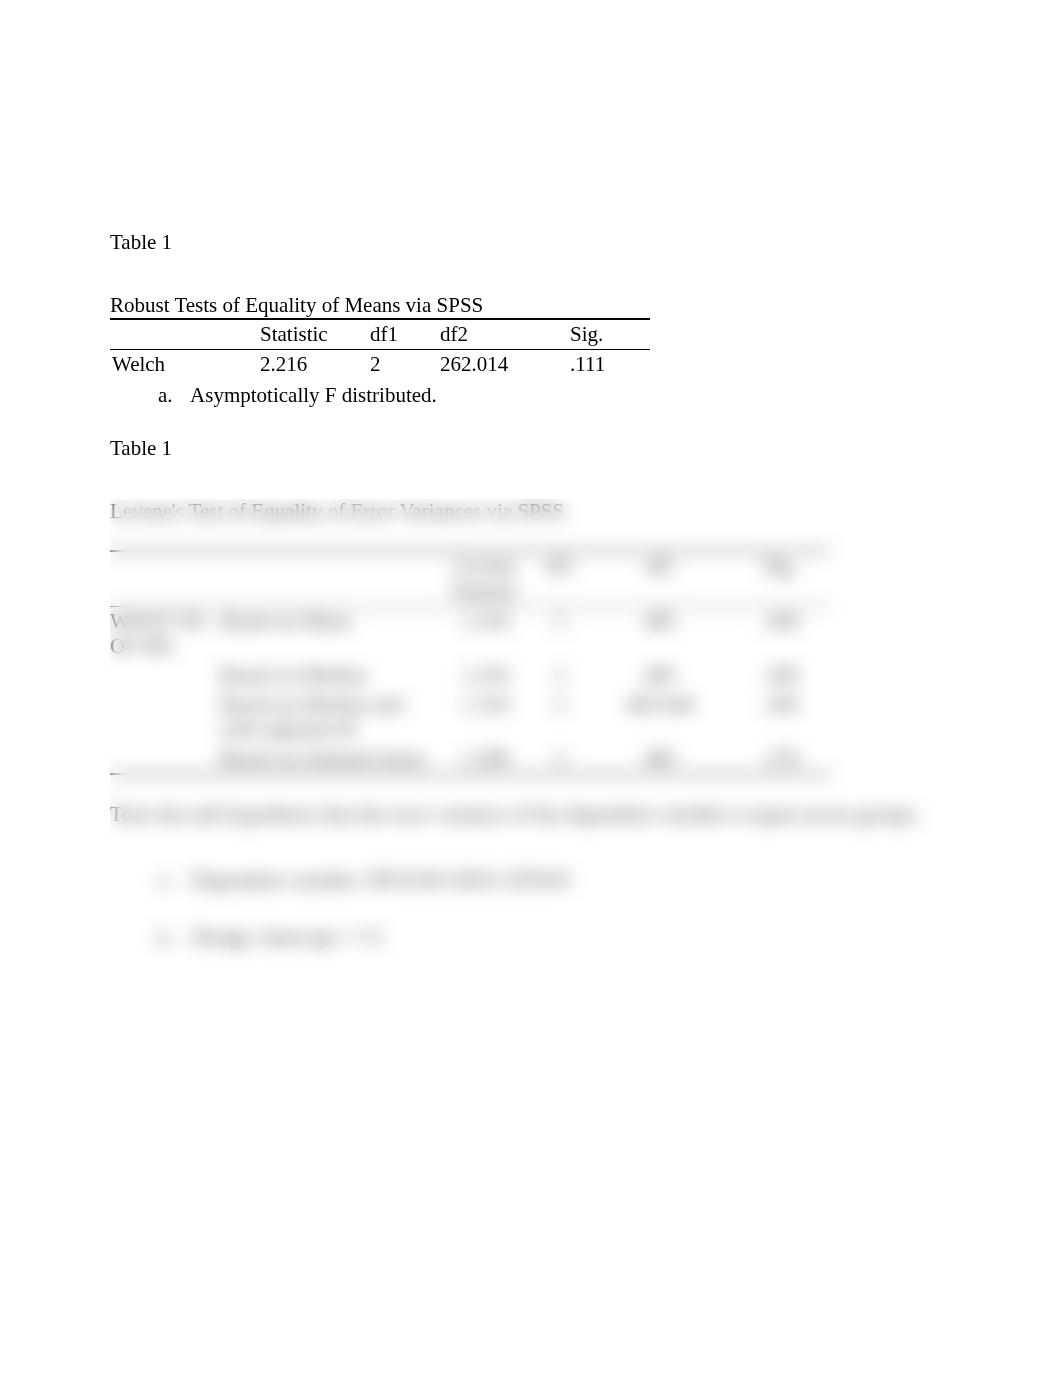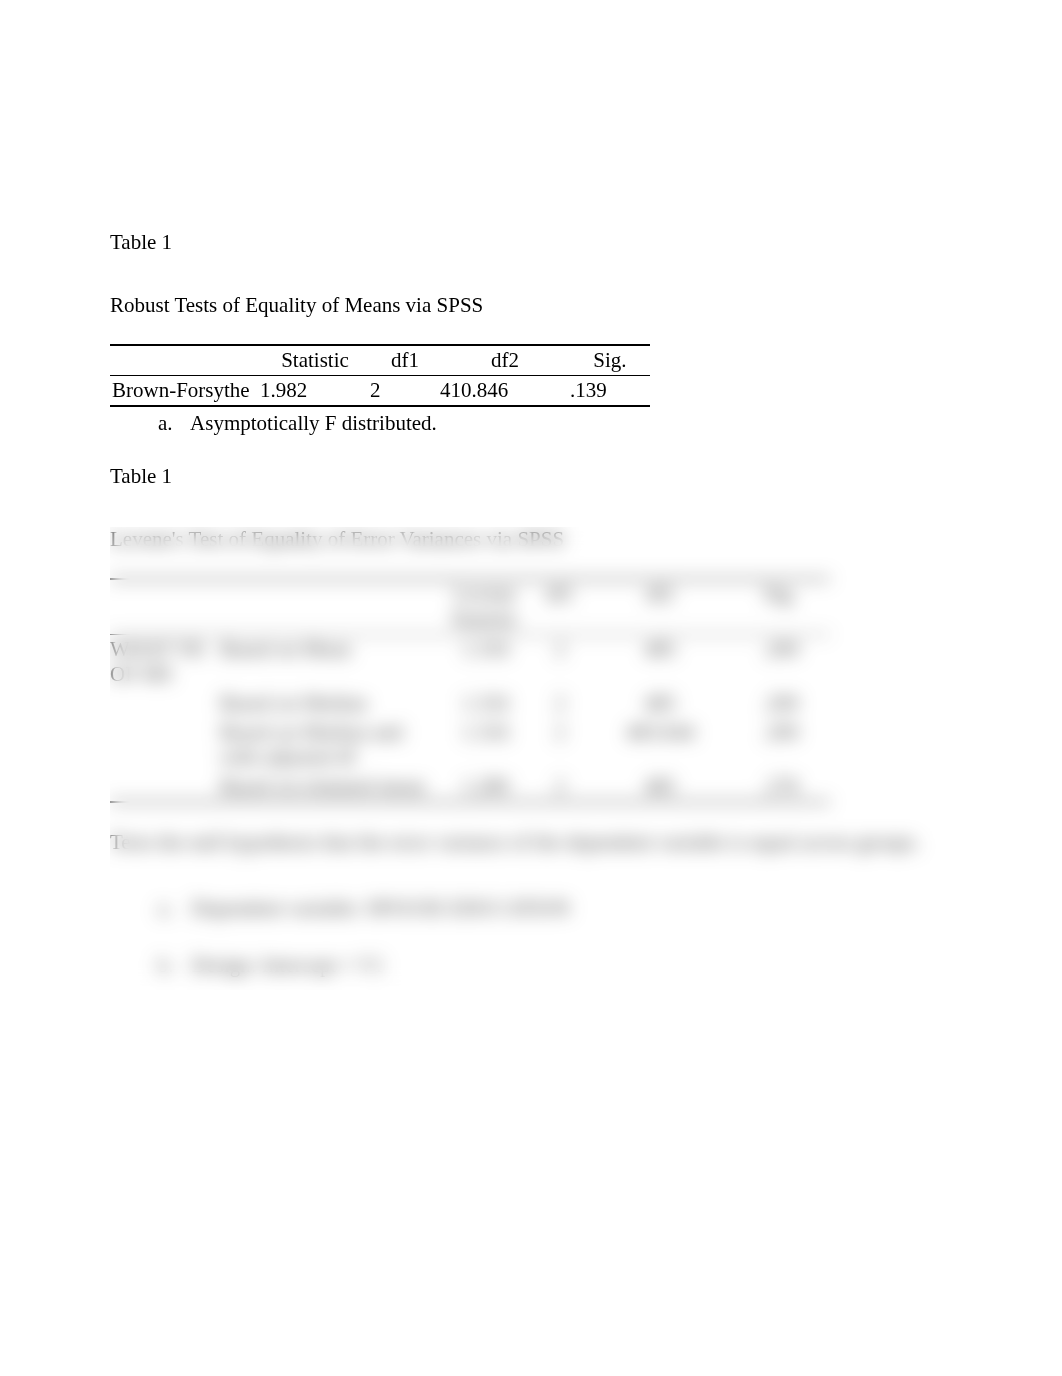--- a/index.html
+++ b/index.html
@@ -21,7 +21,6 @@
       margin-bottom: 38px;
     }
     .section-title {
-      margin-bottom: 26px;
     }
     .table-wrap {
       position: relative;

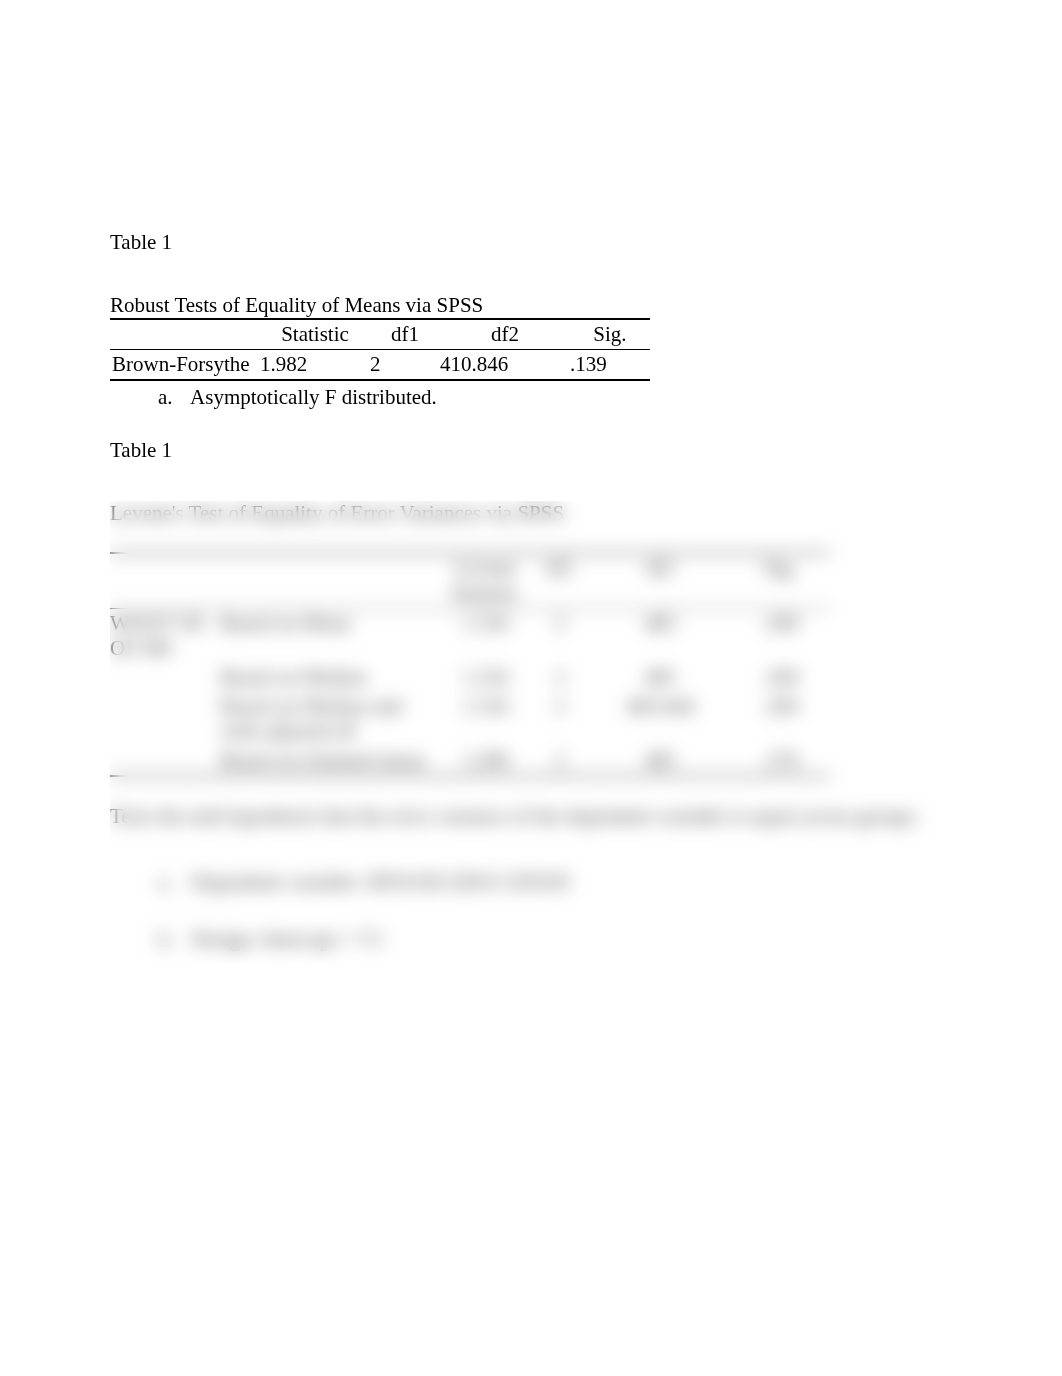--- a/index.html
+++ b/index.html
@@ -45,7 +45,6 @@
     .t1 .c4 { width: 80px; }
     .thead-row th {
       border-top: 2px solid #000;
-      text-align: center;
     }
     .thead-row-under th {
       border-bottom: 1px solid #000;

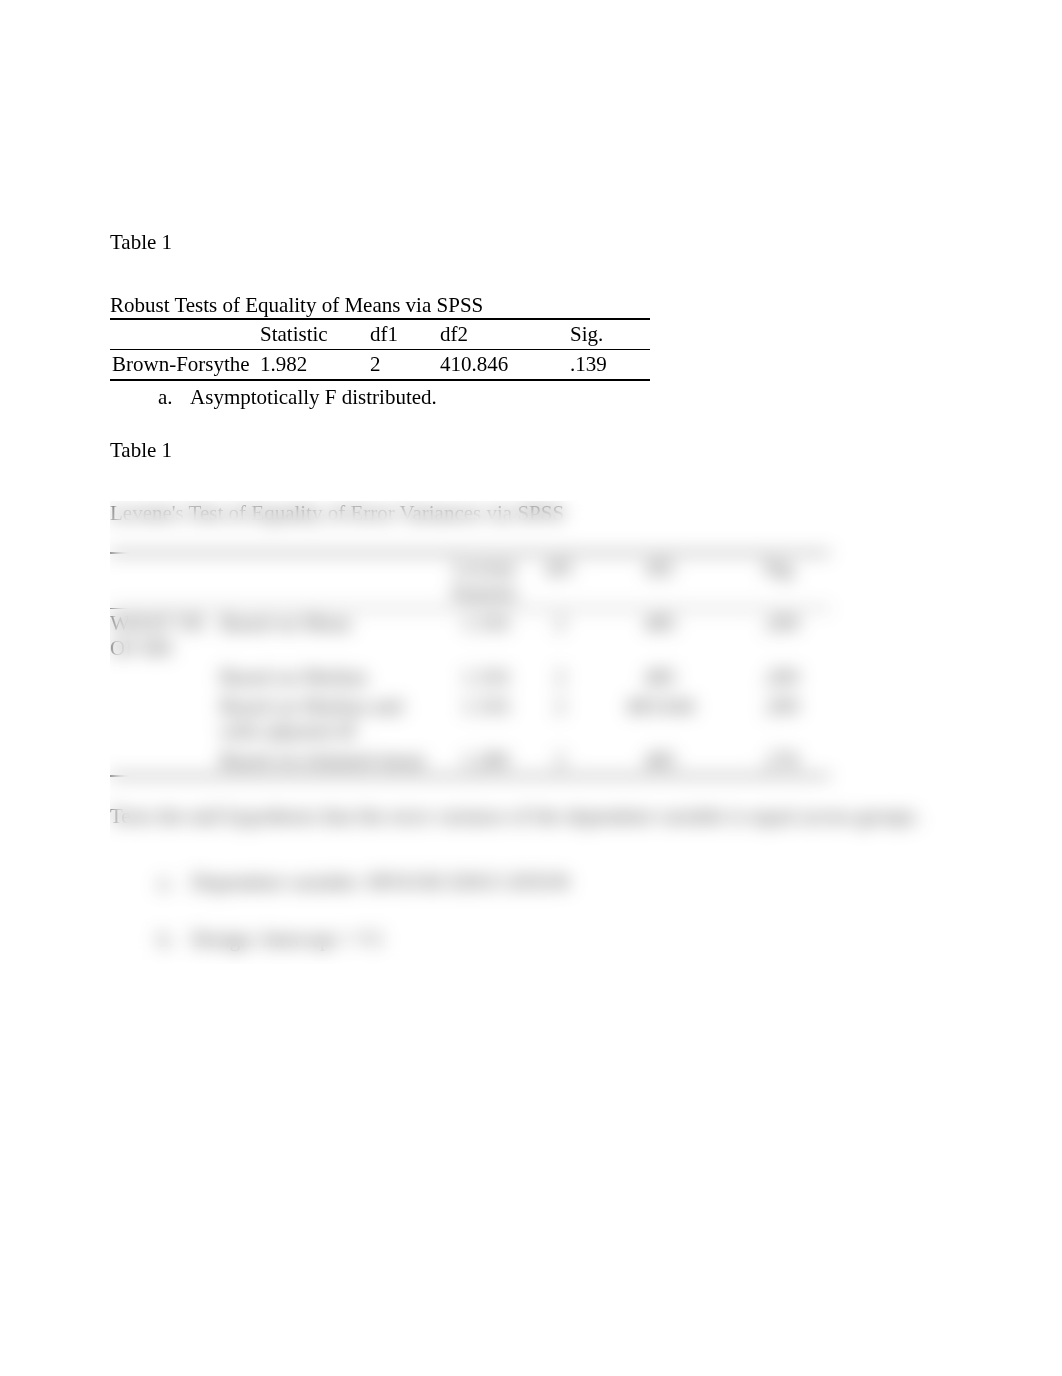--- a/index.html
+++ b/index.html
@@ -129,6 +129,13 @@
       </tr>
     </thead>
     <tbody>
+      <tr>
+        <td class="c0">Welch</td>
+        <td class="c1">2.216</td>
+        <td class="c2">2</td>
+        <td class="c3">262.014</td>
+        <td class="c4">.111</td>
+      </tr>
       <tr class="tfoot-row">
         <td class="c0">Brown-Forsythe</td>
         <td class="c1">1.982</td>

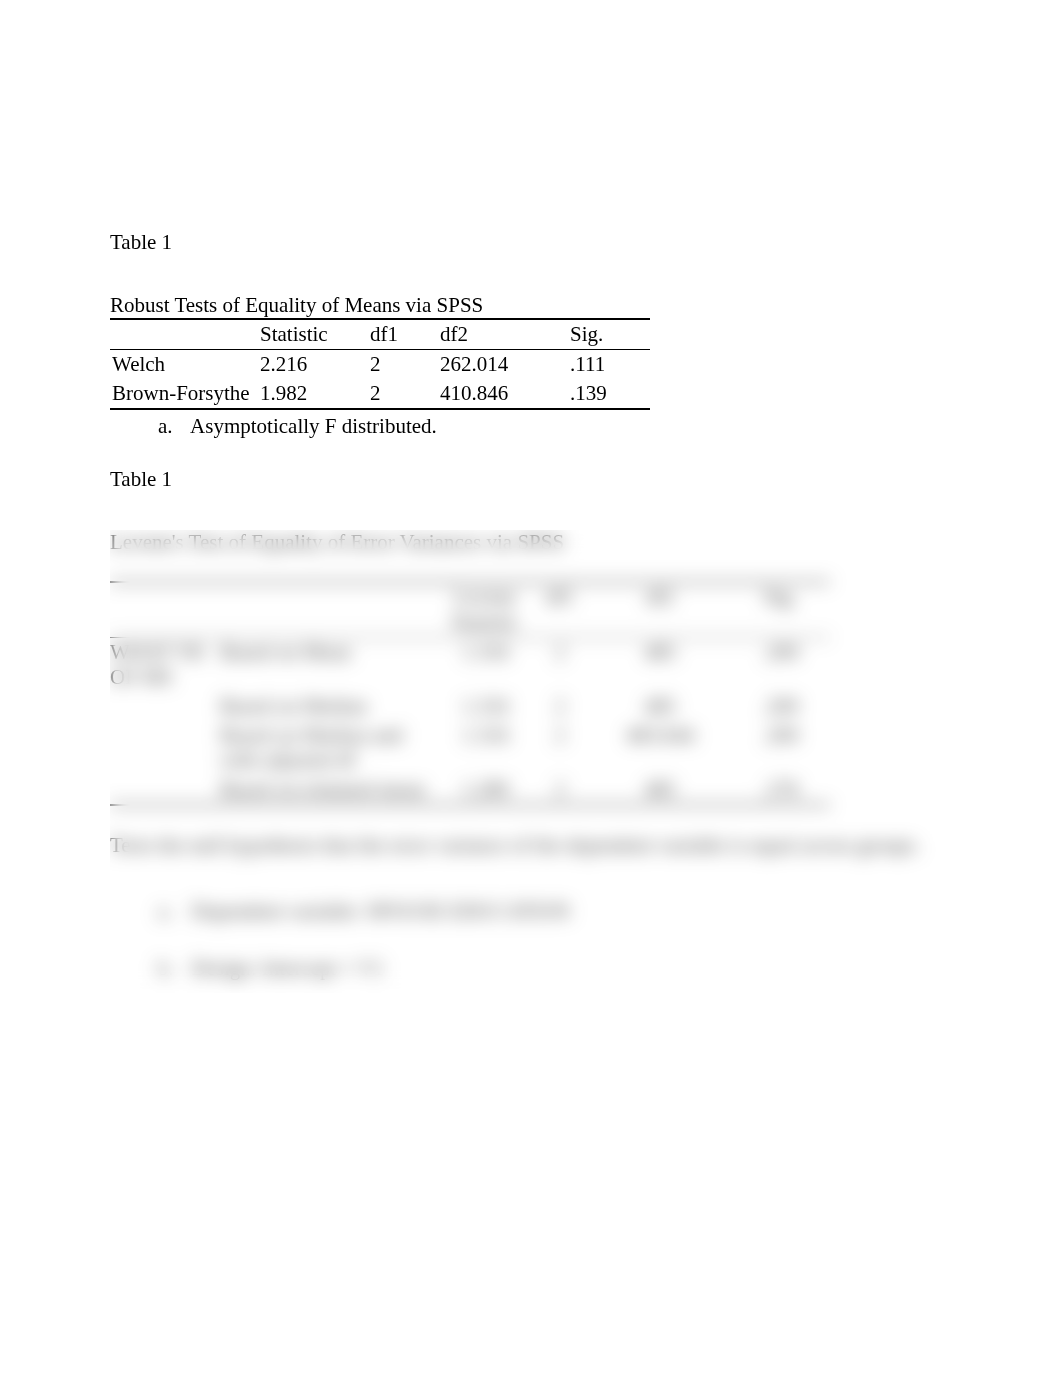--- a/index.html
+++ b/index.html
@@ -136,13 +136,6 @@
         <td class="c3">262.014</td>
         <td class="c4">.111</td>
       </tr>
-      <tr class="tfoot-row">
-        <td class="c0">Brown-Forsythe</td>
-        <td class="c1">1.982</td>
-        <td class="c2">2</td>
-        <td class="c3">410.846</td>
-        <td class="c4">.139</td>
-      </tr>
     </tbody>
   </table>
 </div>

